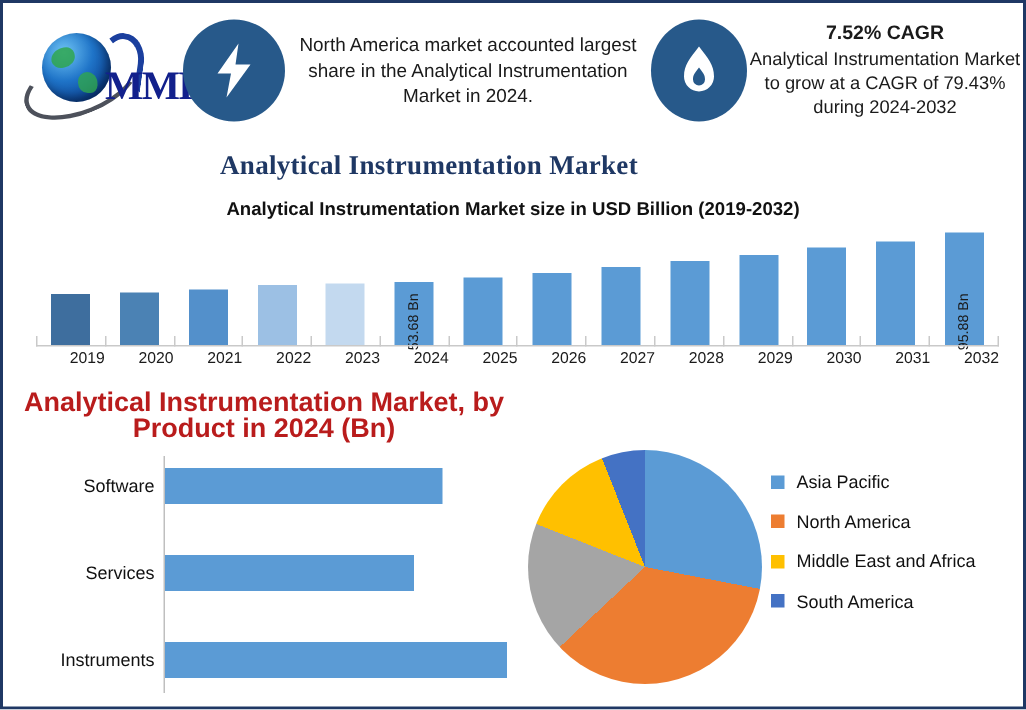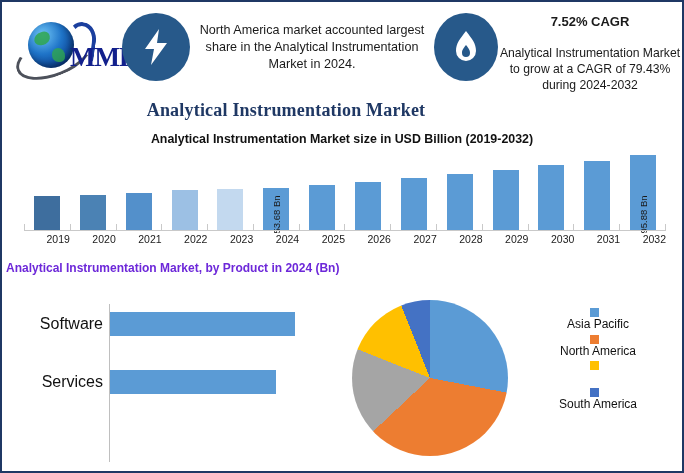--- a/index.html
+++ b/index.html
@@ -34,7 +34,7 @@
   .hdr-text{position:absolute;text-align:center;color:#1a1a1a;font-size:12.6px;line-height:17px;}
   .hdr1{left:190px;top:20px;width:240px;}
   .hdr2{left:496px;top:12px;width:184px;font-size:12.2px;line-height:16px;}
-  .hdr2 .cagr{font-weight:bold;font-size:13px;display:block;margin-bottom:15px;}
+  .hdr2 .cagr{font-weight:bold;font-size:13px;display:block;margin-bottom:1px;}
 
   
   .main-title{position:absolute;left:0;top:98px;width:568px;text-align:center;

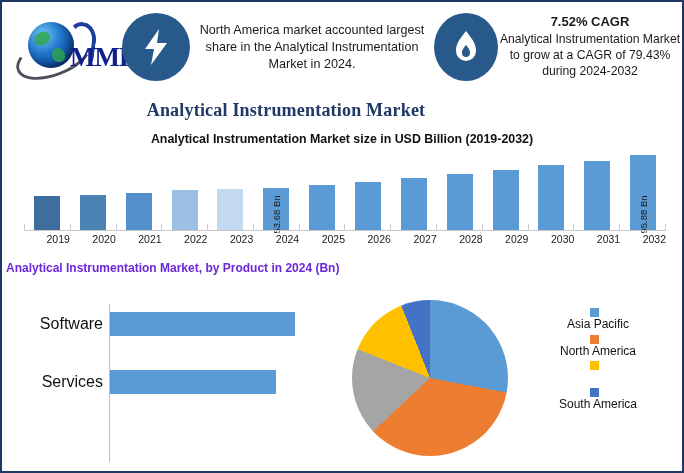--- a/index.html
+++ b/index.html
@@ -61,7 +61,7 @@
   
   .panelL{position:absolute;left:4px;top:258px;width:340px;height:208px;}
   .panelR{position:absolute;left:344px;top:258px;width:336px;height:208px;}
-  .ptitle{text-align:left;font-weight:bold;font-size:12px;color:#6d28d9;line-height:17px;}
+  .ptitle{text-align:center;font-weight:bold;font-size:18px;color:#b91c1c;line-height:17px;}
   .hbar-area{position:absolute;left:103px;top:44px;width:230px;height:158px;
      border-left:1px solid #bfbfbf;}
   .hrow{position:absolute;left:0;height:24px;}

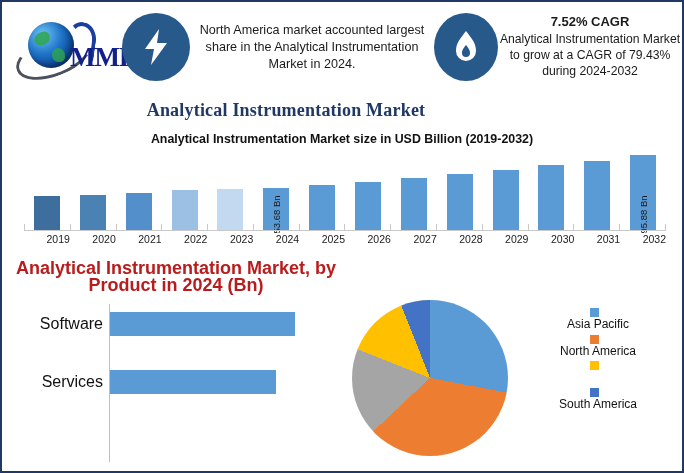--- a/index.html
+++ b/index.html
@@ -67,7 +67,7 @@
   .hrow{position:absolute;left:0;height:24px;}
   .hbar{height:24px;background:#5B9BD5;}
   .hlabel{position:absolute;right:100%;width:96px;text-align:right;padding-right:7px;
-     font-size:16px;color:#111;line-height:24px;}
+     font-size:12px;color:#111;line-height:24px;}
 
   
   .pie{position:absolute;left:6px;top:40px;width:156px;height:156px;border-radius:50%;}

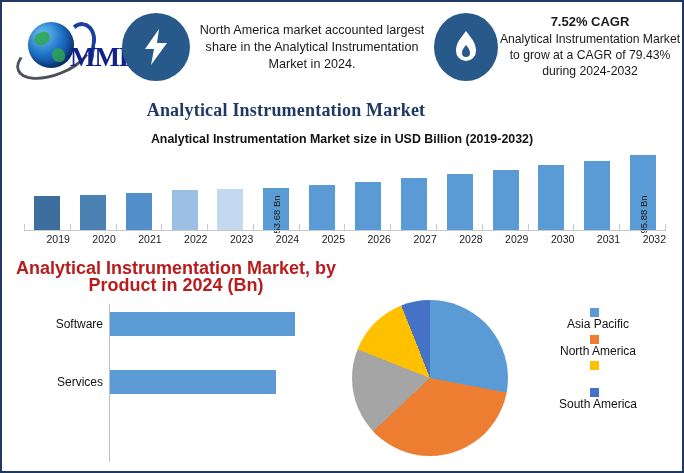--- a/index.html
+++ b/index.html
@@ -72,7 +72,7 @@
   
   .pie{position:absolute;left:6px;top:40px;width:156px;height:156px;border-radius:50%;}
   .legend{position:absolute;left:168px;top:48px;width:168px;}
-  .lgrow{display:flex;align-items:center;height:26.5px;flex-direction:column;}
+  .lgrow{display:flex;align-items:center;height:26.5px;}
   .sw{width:9px;height:9px;margin-right:8px;flex:none;}
   .lgtxt{font-size:12px;color:#111;white-space:nowrap;}
 </style>

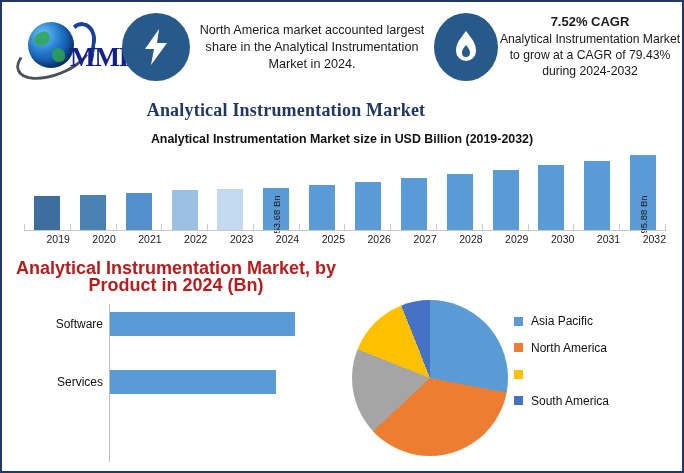--- a/index.html
+++ b/index.html
@@ -223,6 +223,7 @@
         </div>
         <div class="lgrow">
           <span class="sw" style="background: rgb(255, 192, 0);"></span>
+          <span class="lgtxt">Middle East and Africa</span>
         </div>
         <div class="lgrow">
           <span class="sw" style="background: rgb(68, 114, 196);"></span>

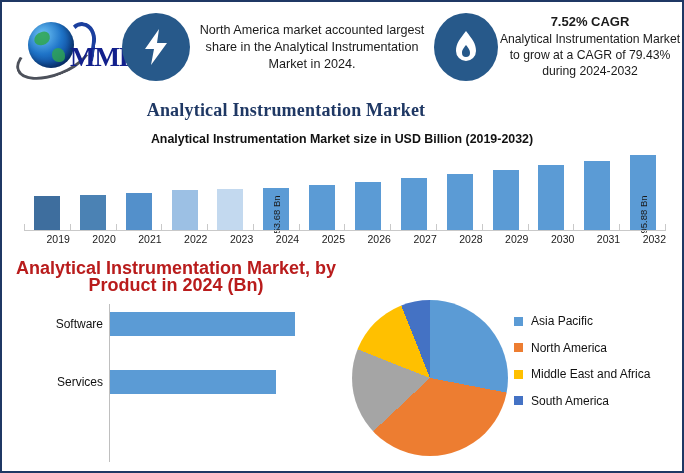--- a/index.html
+++ b/index.html
@@ -207,6 +207,10 @@
           <div class="hlabel">Services</div>
           <div class="hbar" style="width: 166.44px; background: rgb(91, 155, 213);"></div>
         </div>
+        <div class="hrow" style="top: 124px;">
+          <div class="hlabel">Instruments</div>
+          <div class="hbar" style="width: 228px; background: rgb(91, 155, 213);"></div>
+        </div>
       </div>
   </div>
 

